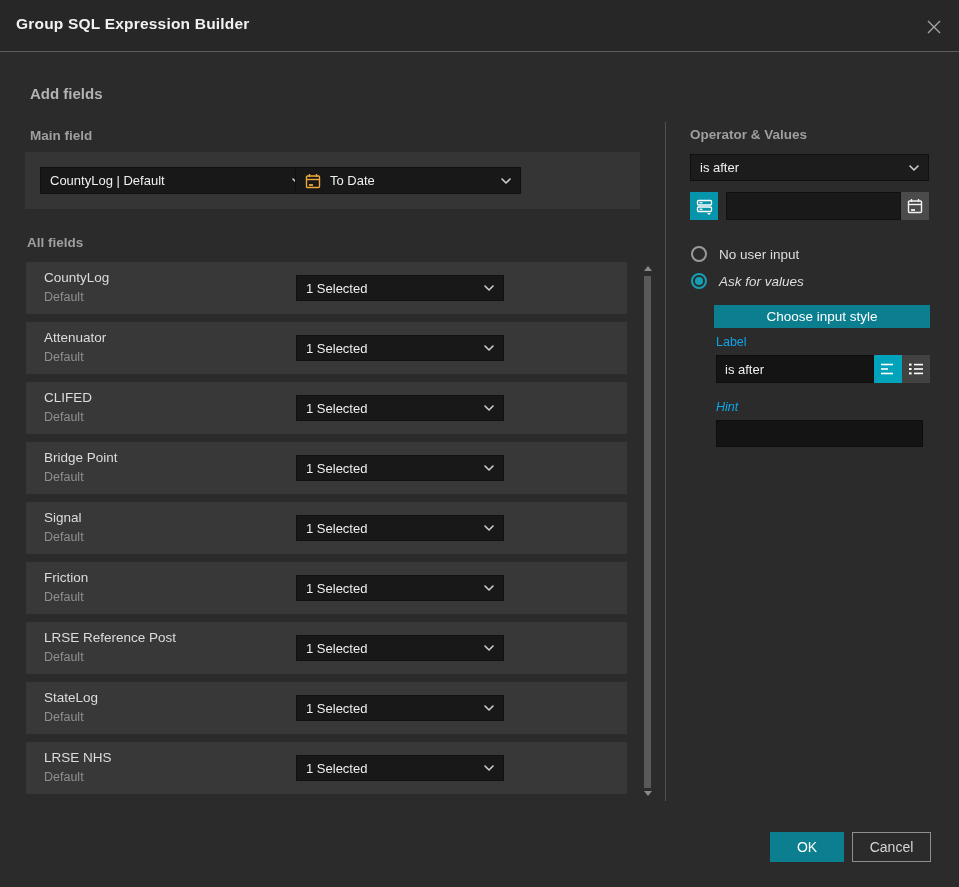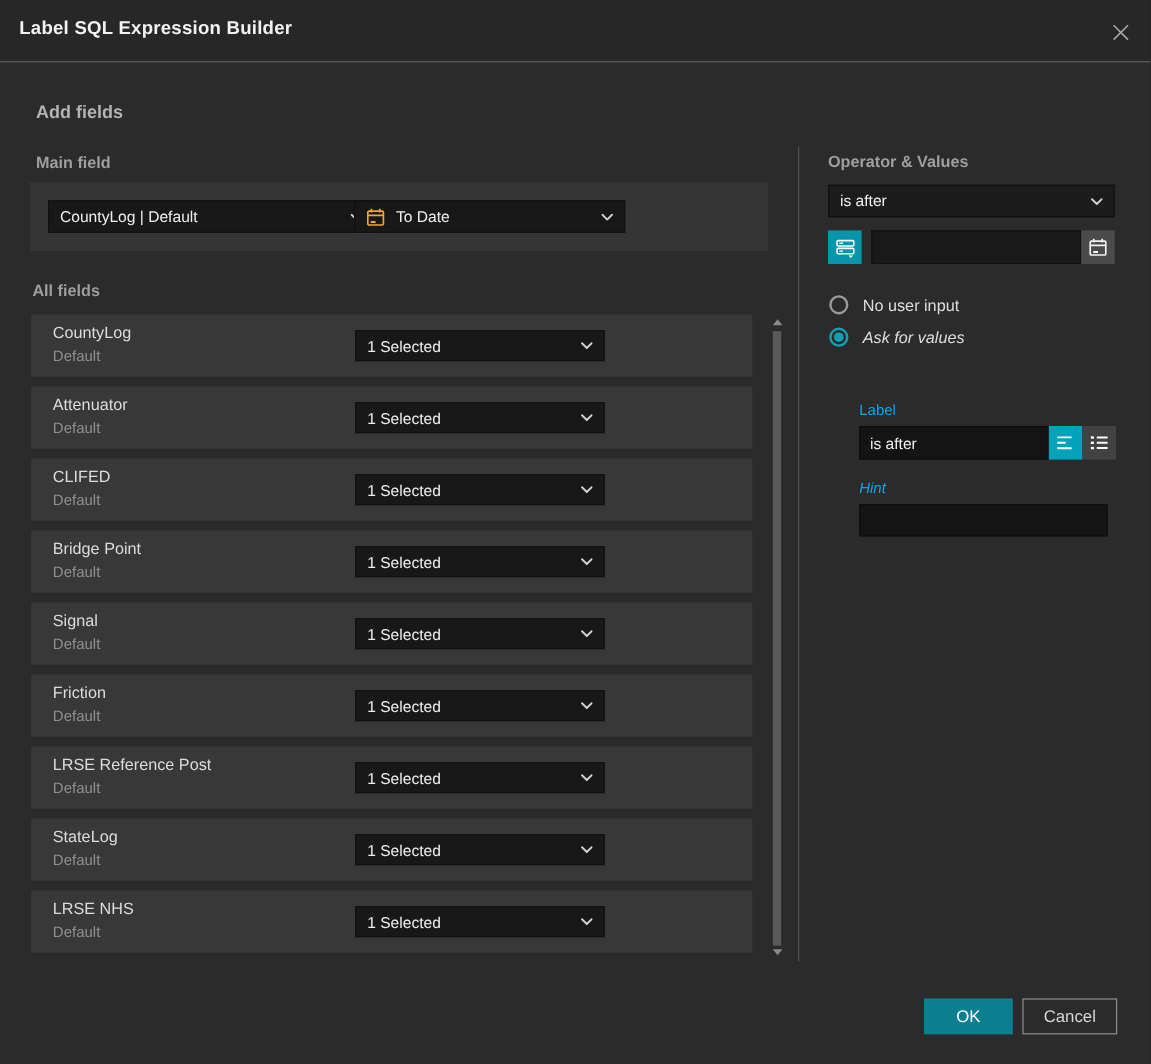--- a/index.html
+++ b/index.html
@@ -96,7 +96,7 @@
 <div class="dialog">
 
   <div class="titlebar">
-    <div class="title">Label SQL Expression Builder</div>
+    <div class="title">Group SQL Expression Builder</div>
     <div class="close-btn">
       <svg width="16" height="16" viewBox="0 0 16 16">
           <path d="M2 2 L14 14 M14 2 L2 14" stroke="#a8a8a8" stroke-width="1.3"></path>

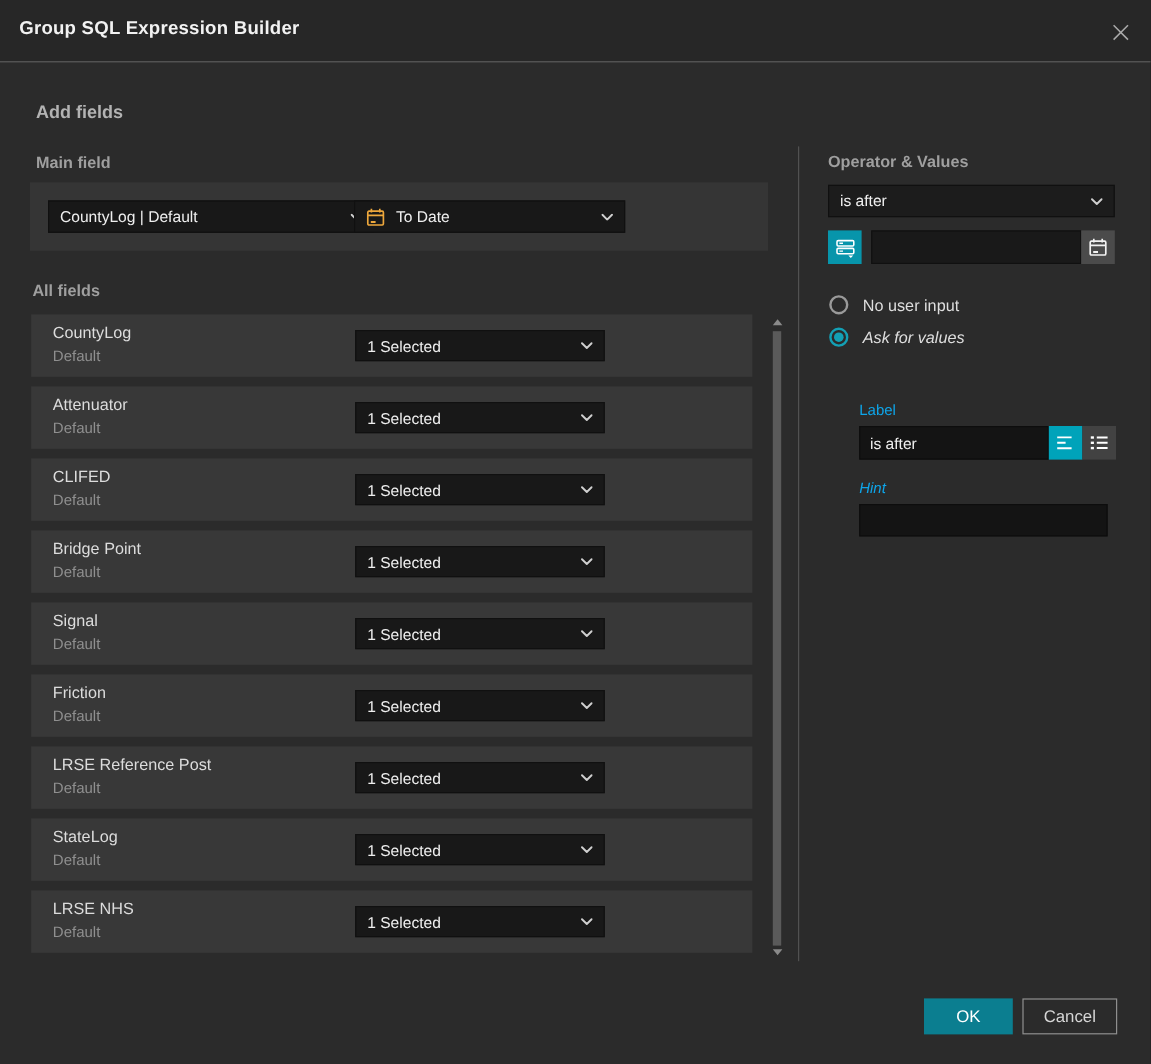--- a/index.html
+++ b/index.html
@@ -266,6 +266,7 @@
     <span class="radio-label">Ask for values</span>
   </div>
 
+  <button class="choose-btn">Choose input style</button>
 
   <div class="cap" style="left:716px;top:335px;">Label</div>
   <input class="label-input" type="text" value="is after" style="">

